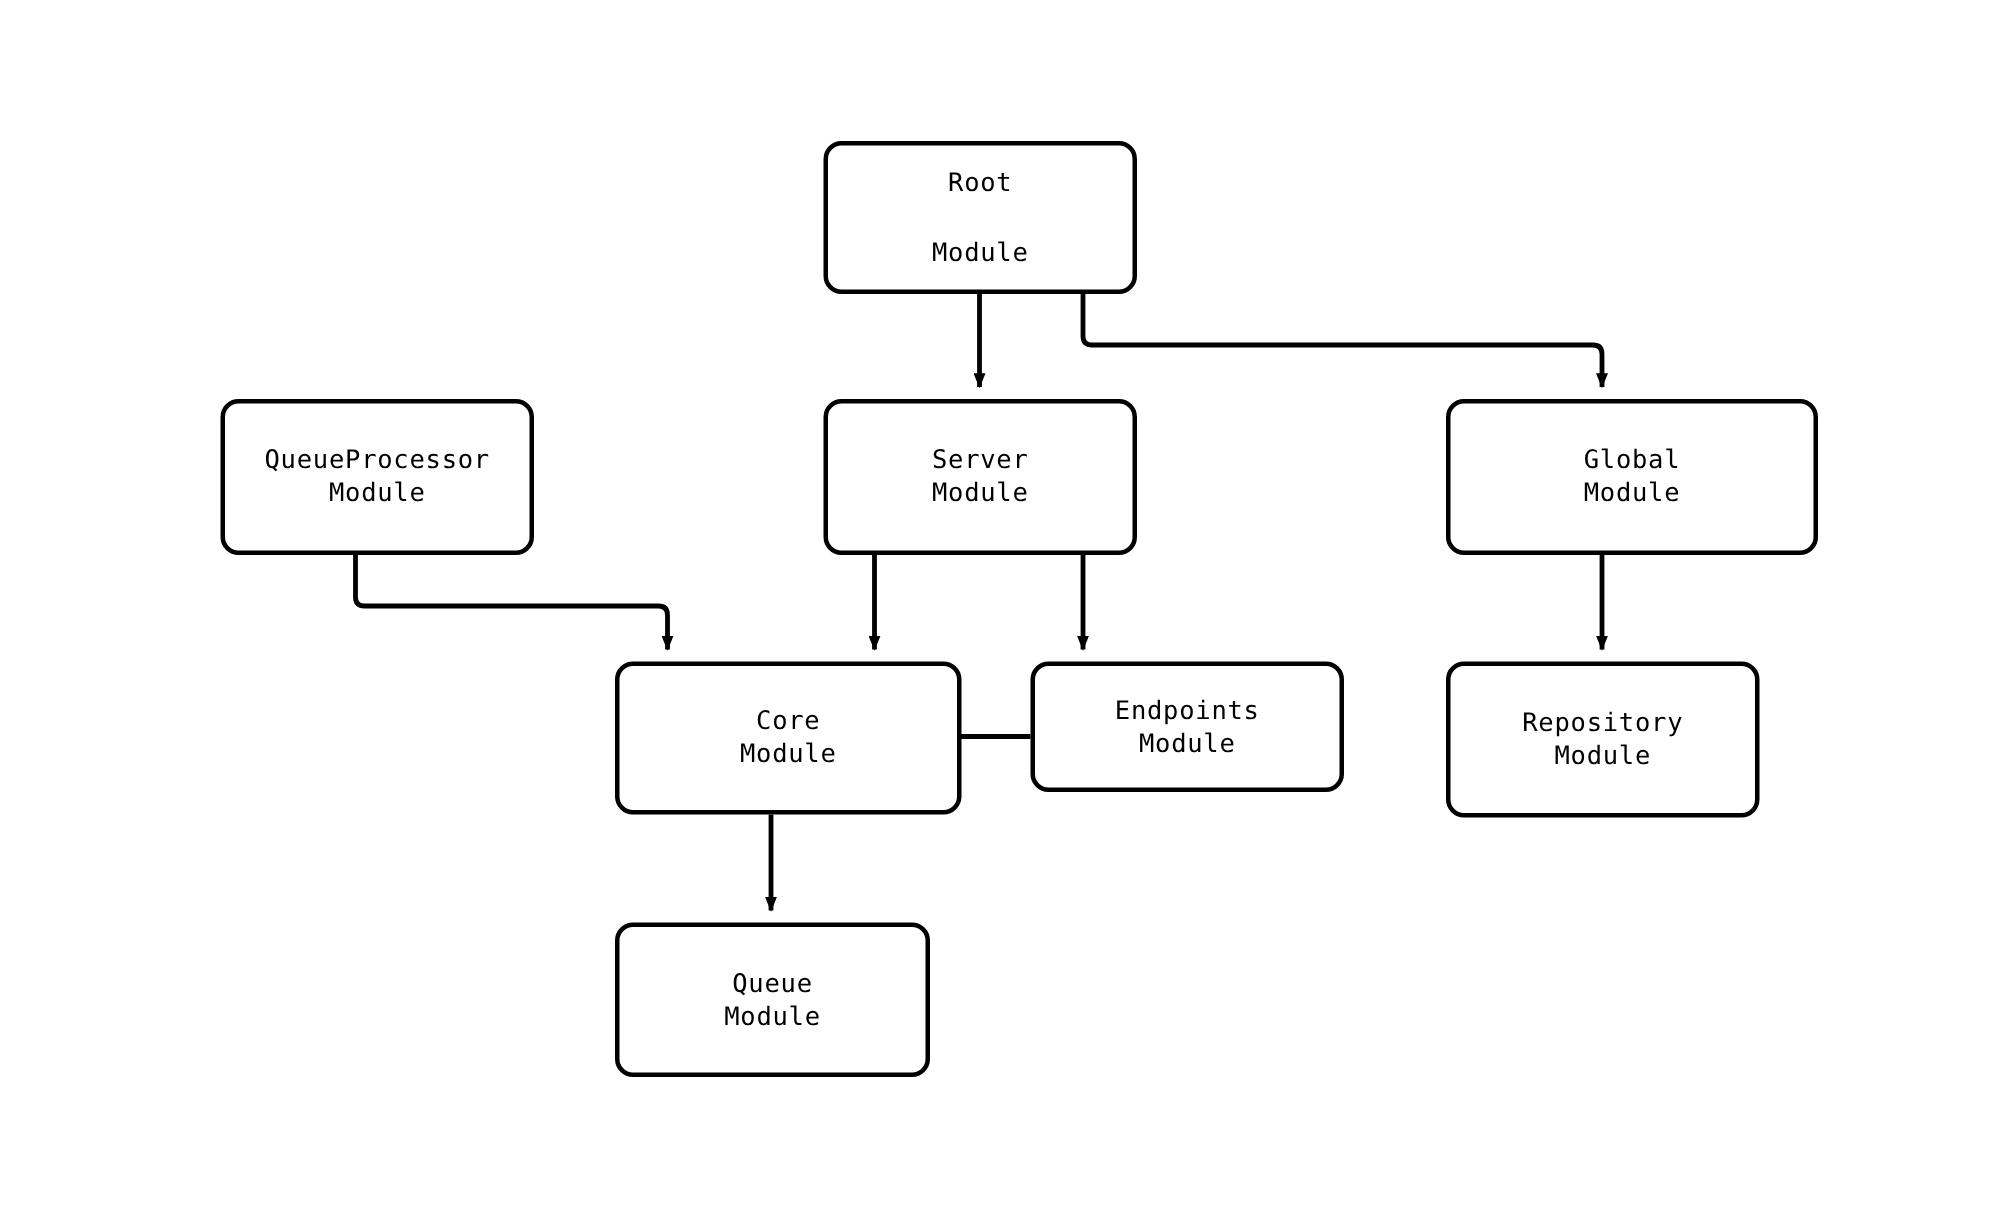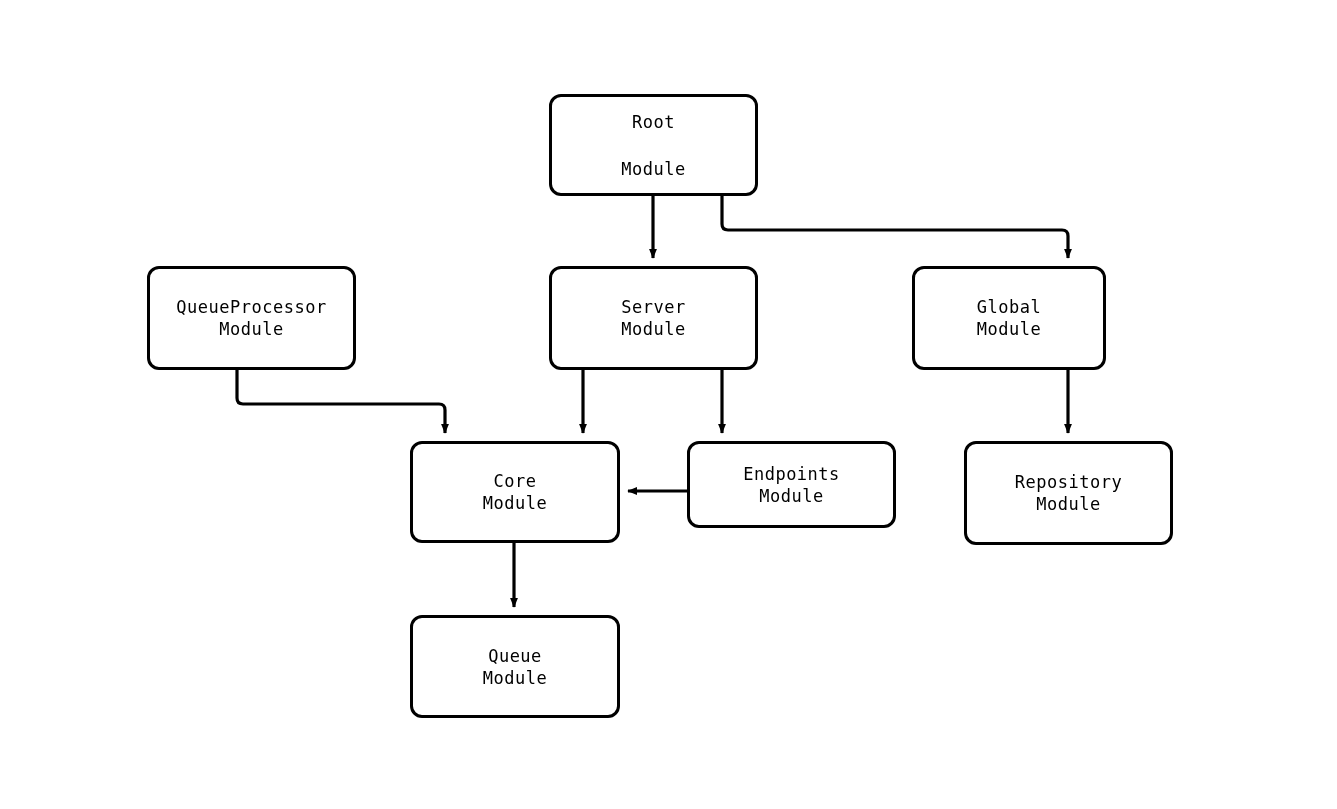--- a/index.html
+++ b/index.html
@@ -93,7 +93,7 @@
     <div class="node-line">Module</div>
   </div>
 
-  <div class="node" style="left:912px; top:266px; width:194px; height:104px;">
+  <div class="node" style="left:964px; top:266px; width:248px; height:104px;">
     <div class="node-line">Global</div>
     <div class="node-line">Module</div>
   </div>

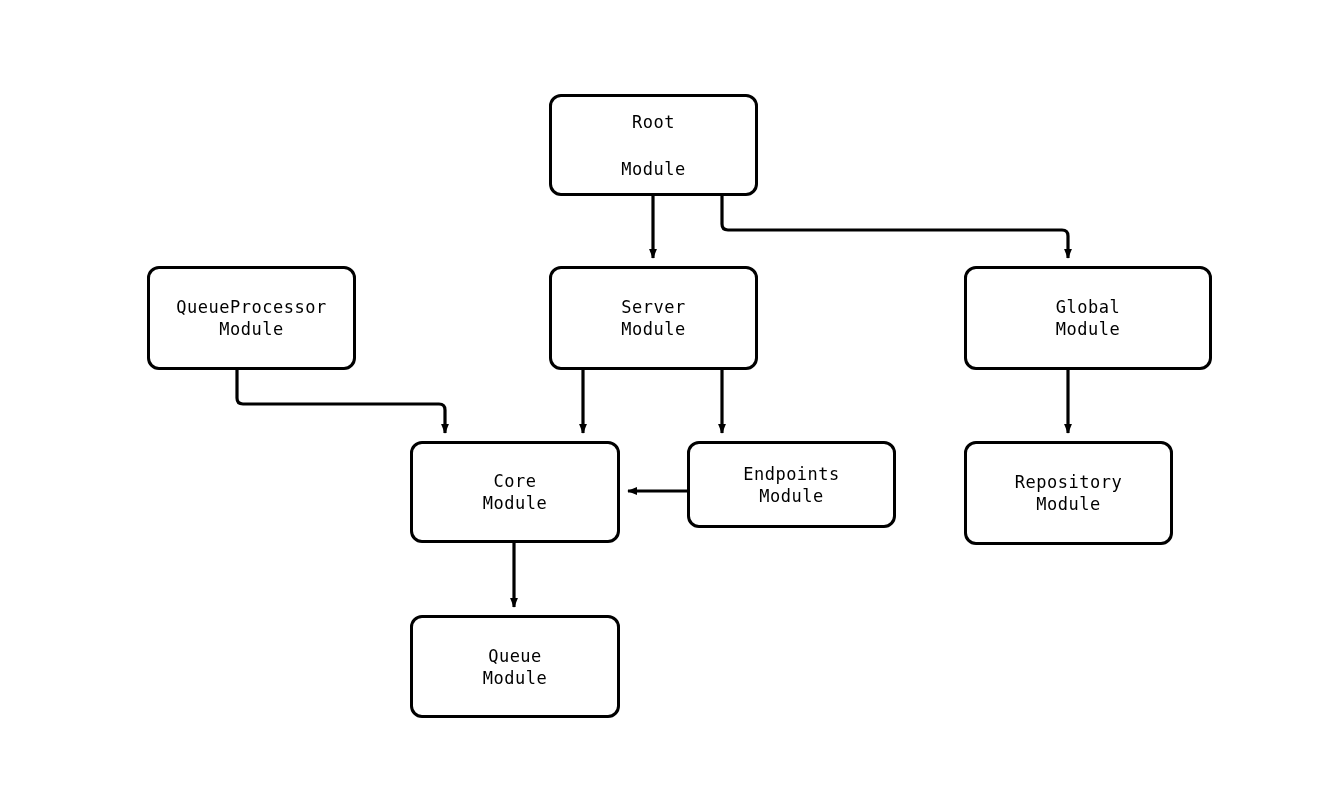--- a/index.html
+++ b/index.html
@@ -98,7 +98,7 @@
     <div class="node-line">Module</div>
   </div>
 
-  <div class="node" style="left:410px; top:441px; width:210px; height:102px;">
+  <div class="node" style="left:410px; top:441px; width:231px; height:102px;">
     <div class="node-line">Core</div>
     <div class="node-line">Module</div>
   </div>

